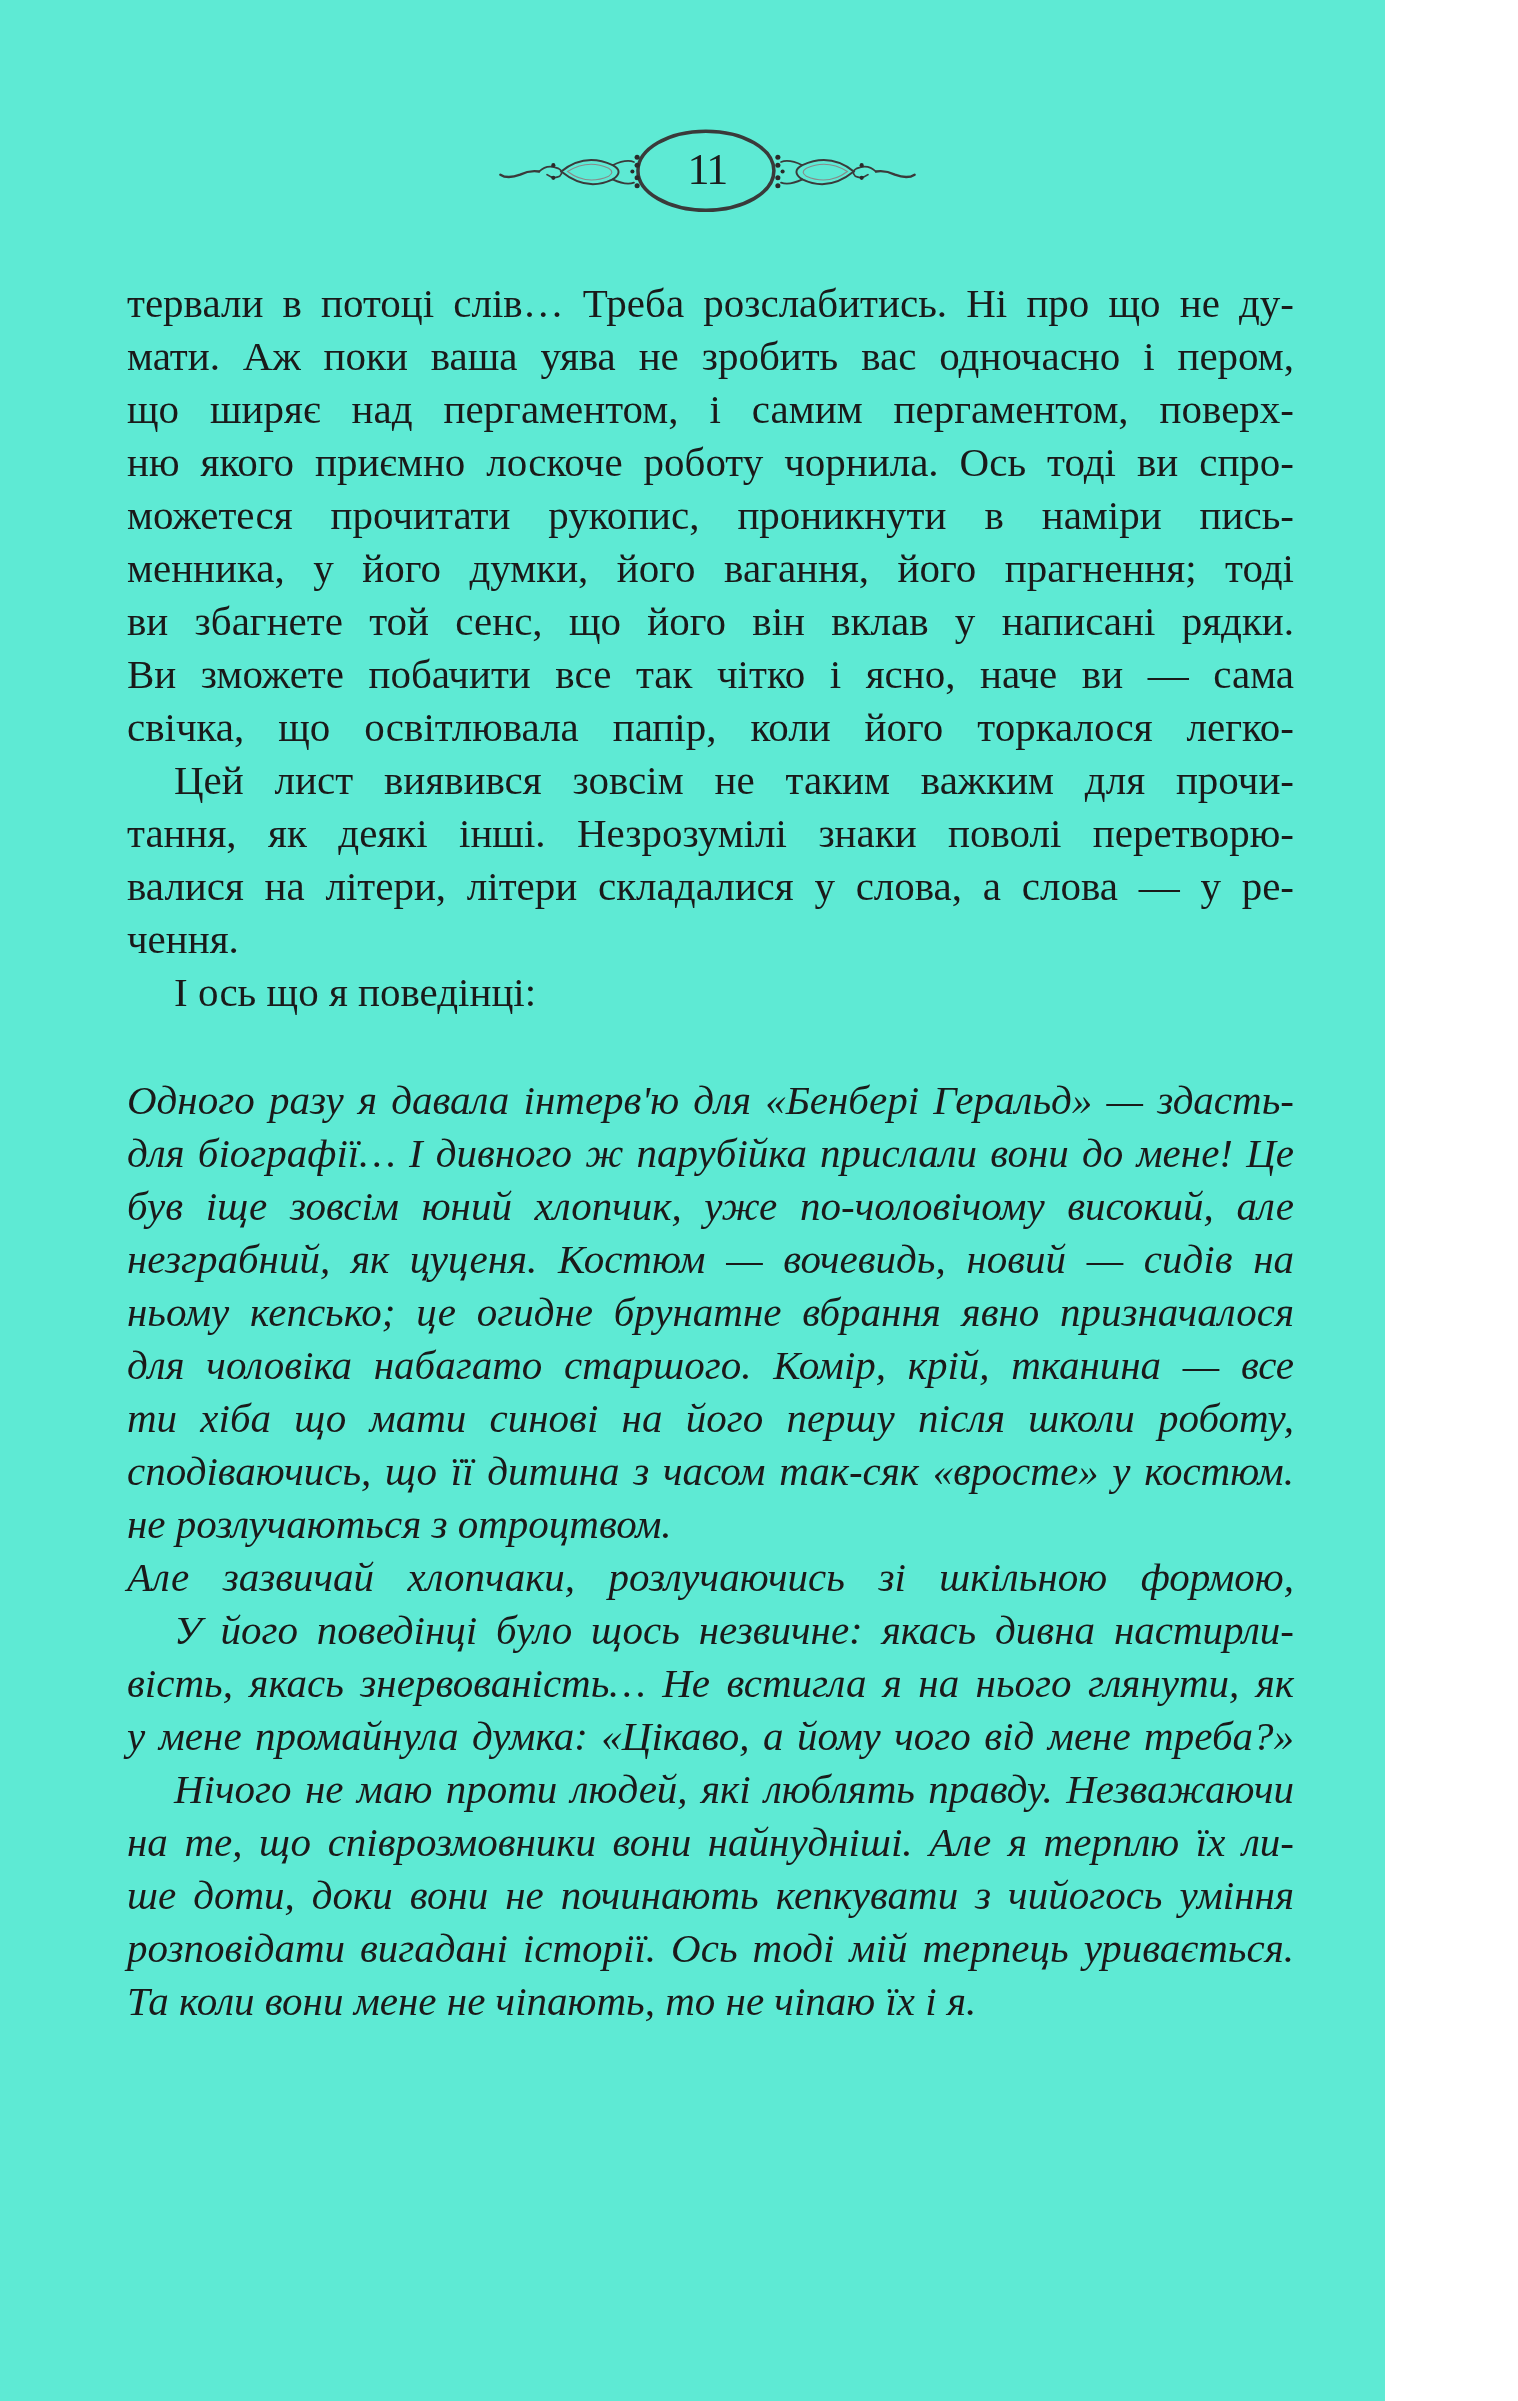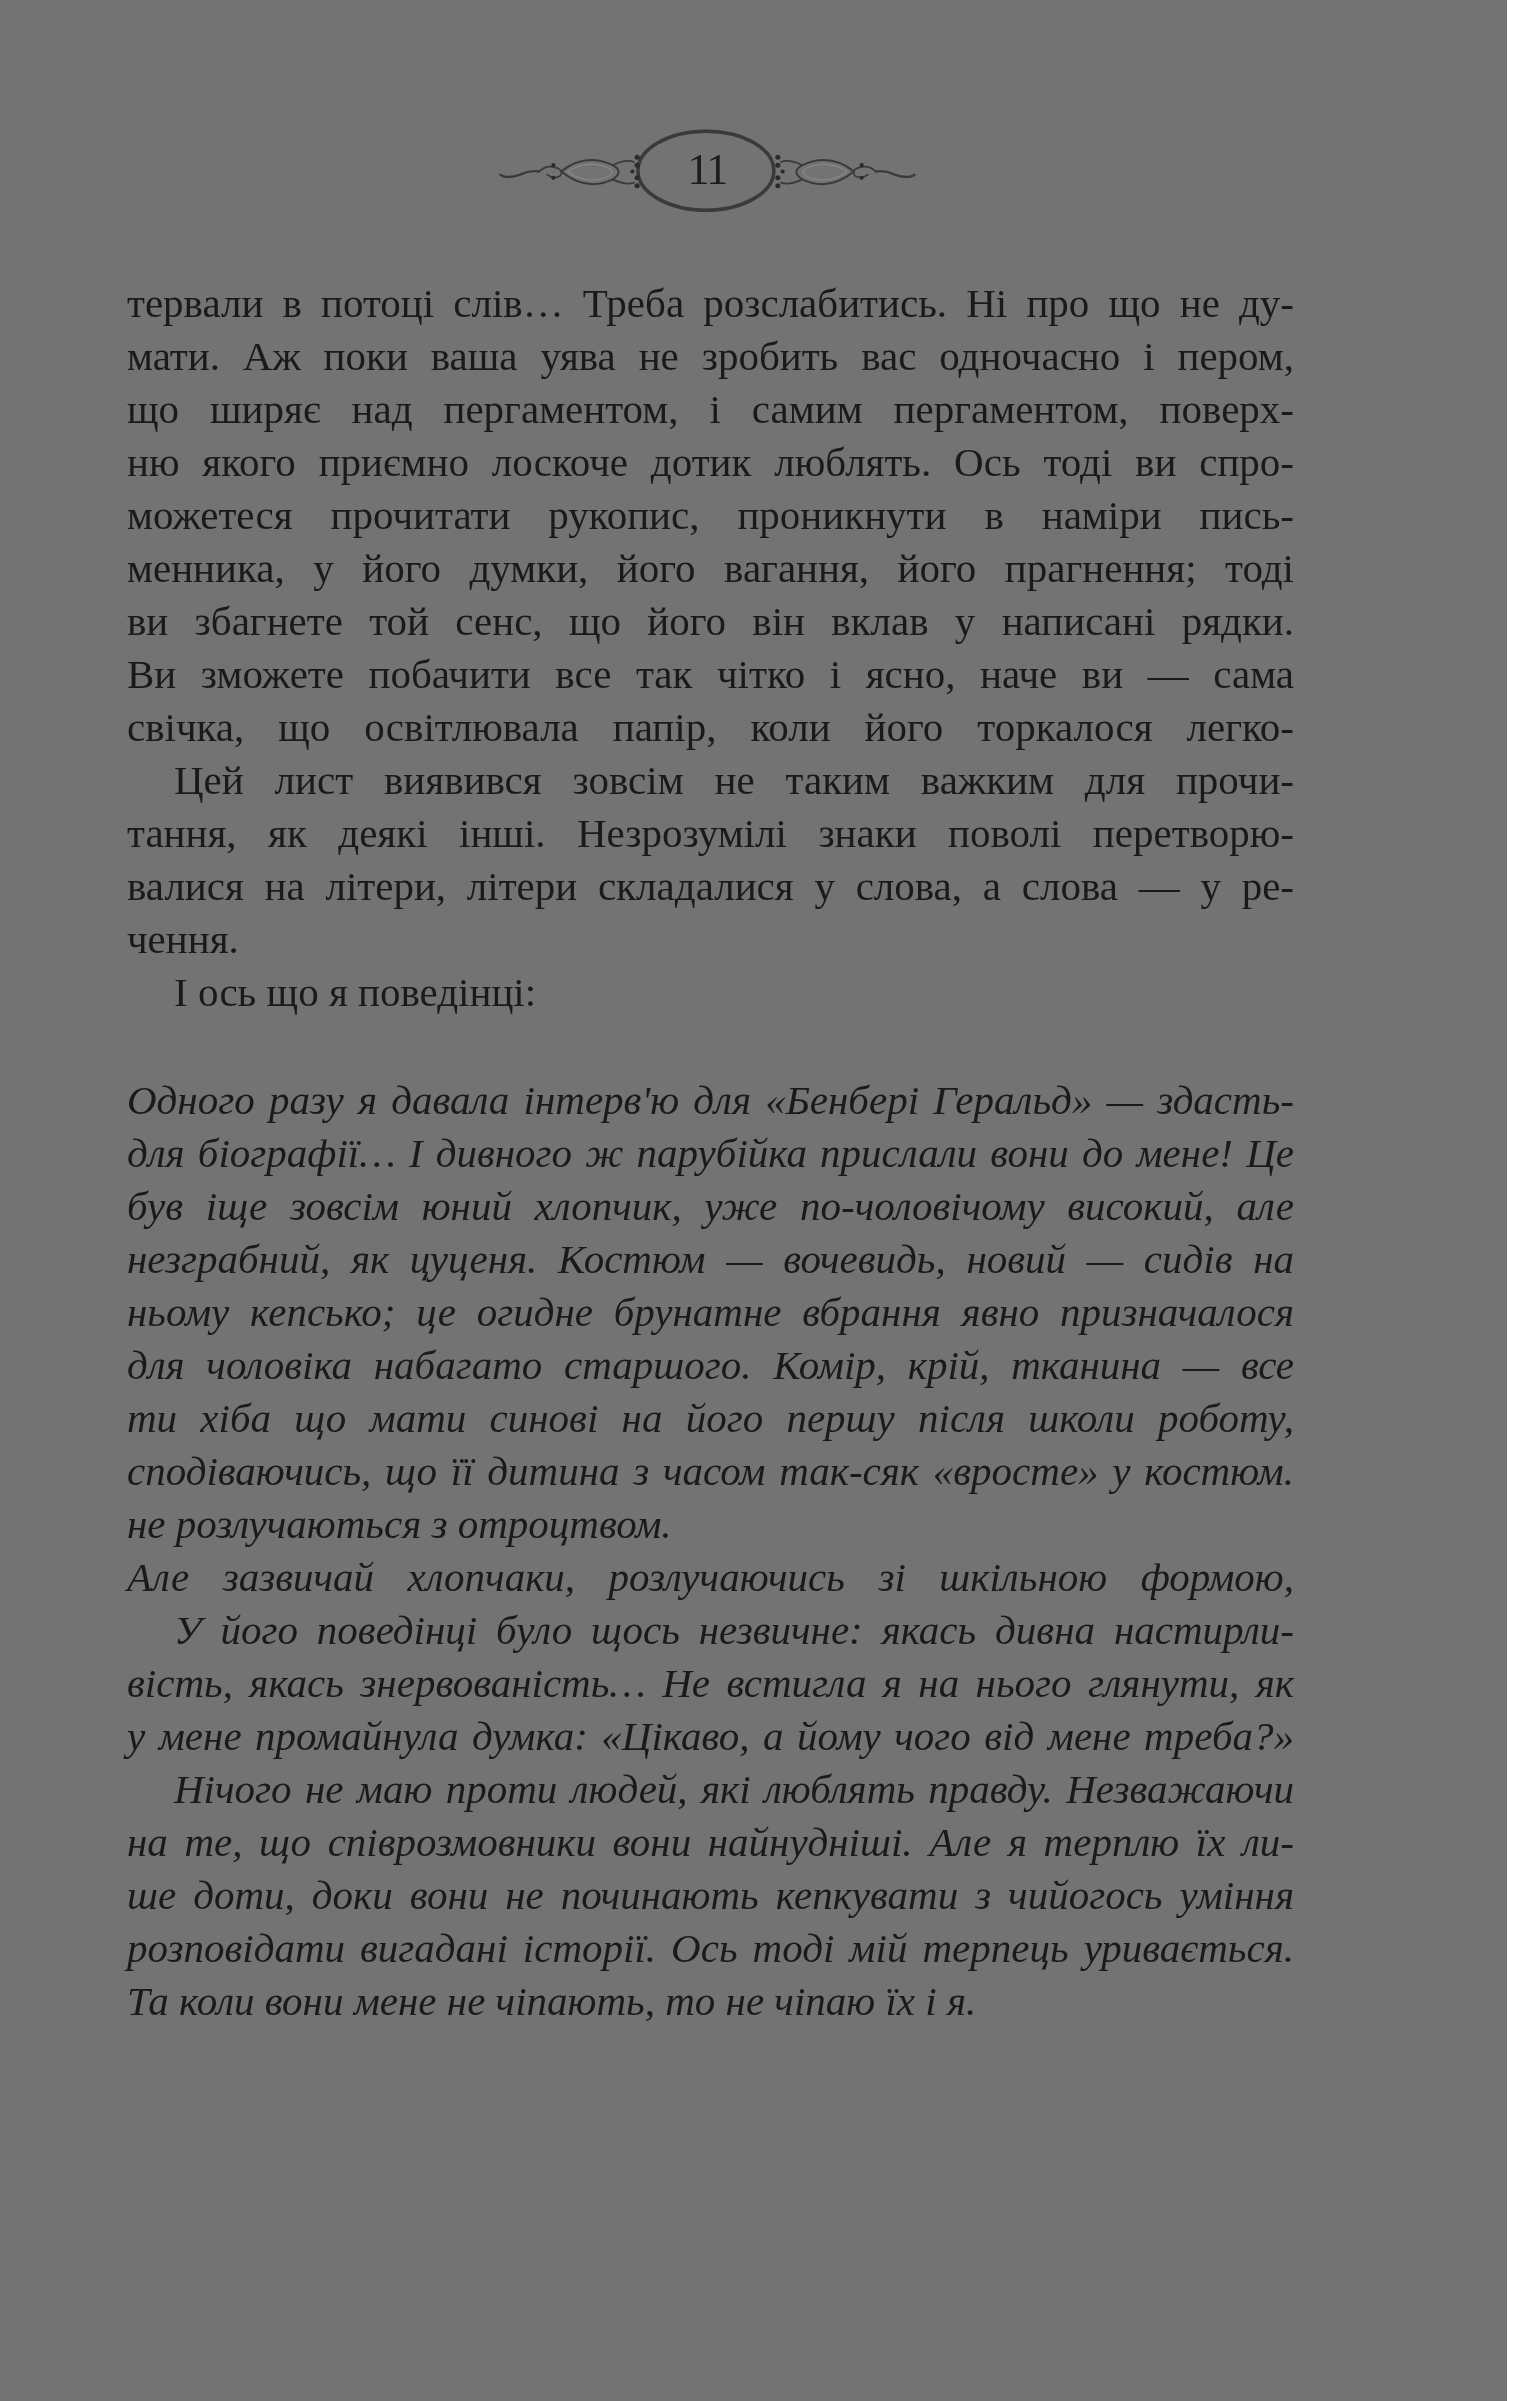--- a/index.html
+++ b/index.html
@@ -18,9 +18,9 @@
   .page {
     position: absolute;
     left: 0; top: 0;
-    width: 1507px;
+    width: 1385px;
     height: 2401px;
-    background: #737373;
+    background: #5eead4;
   }
   
   .folio {

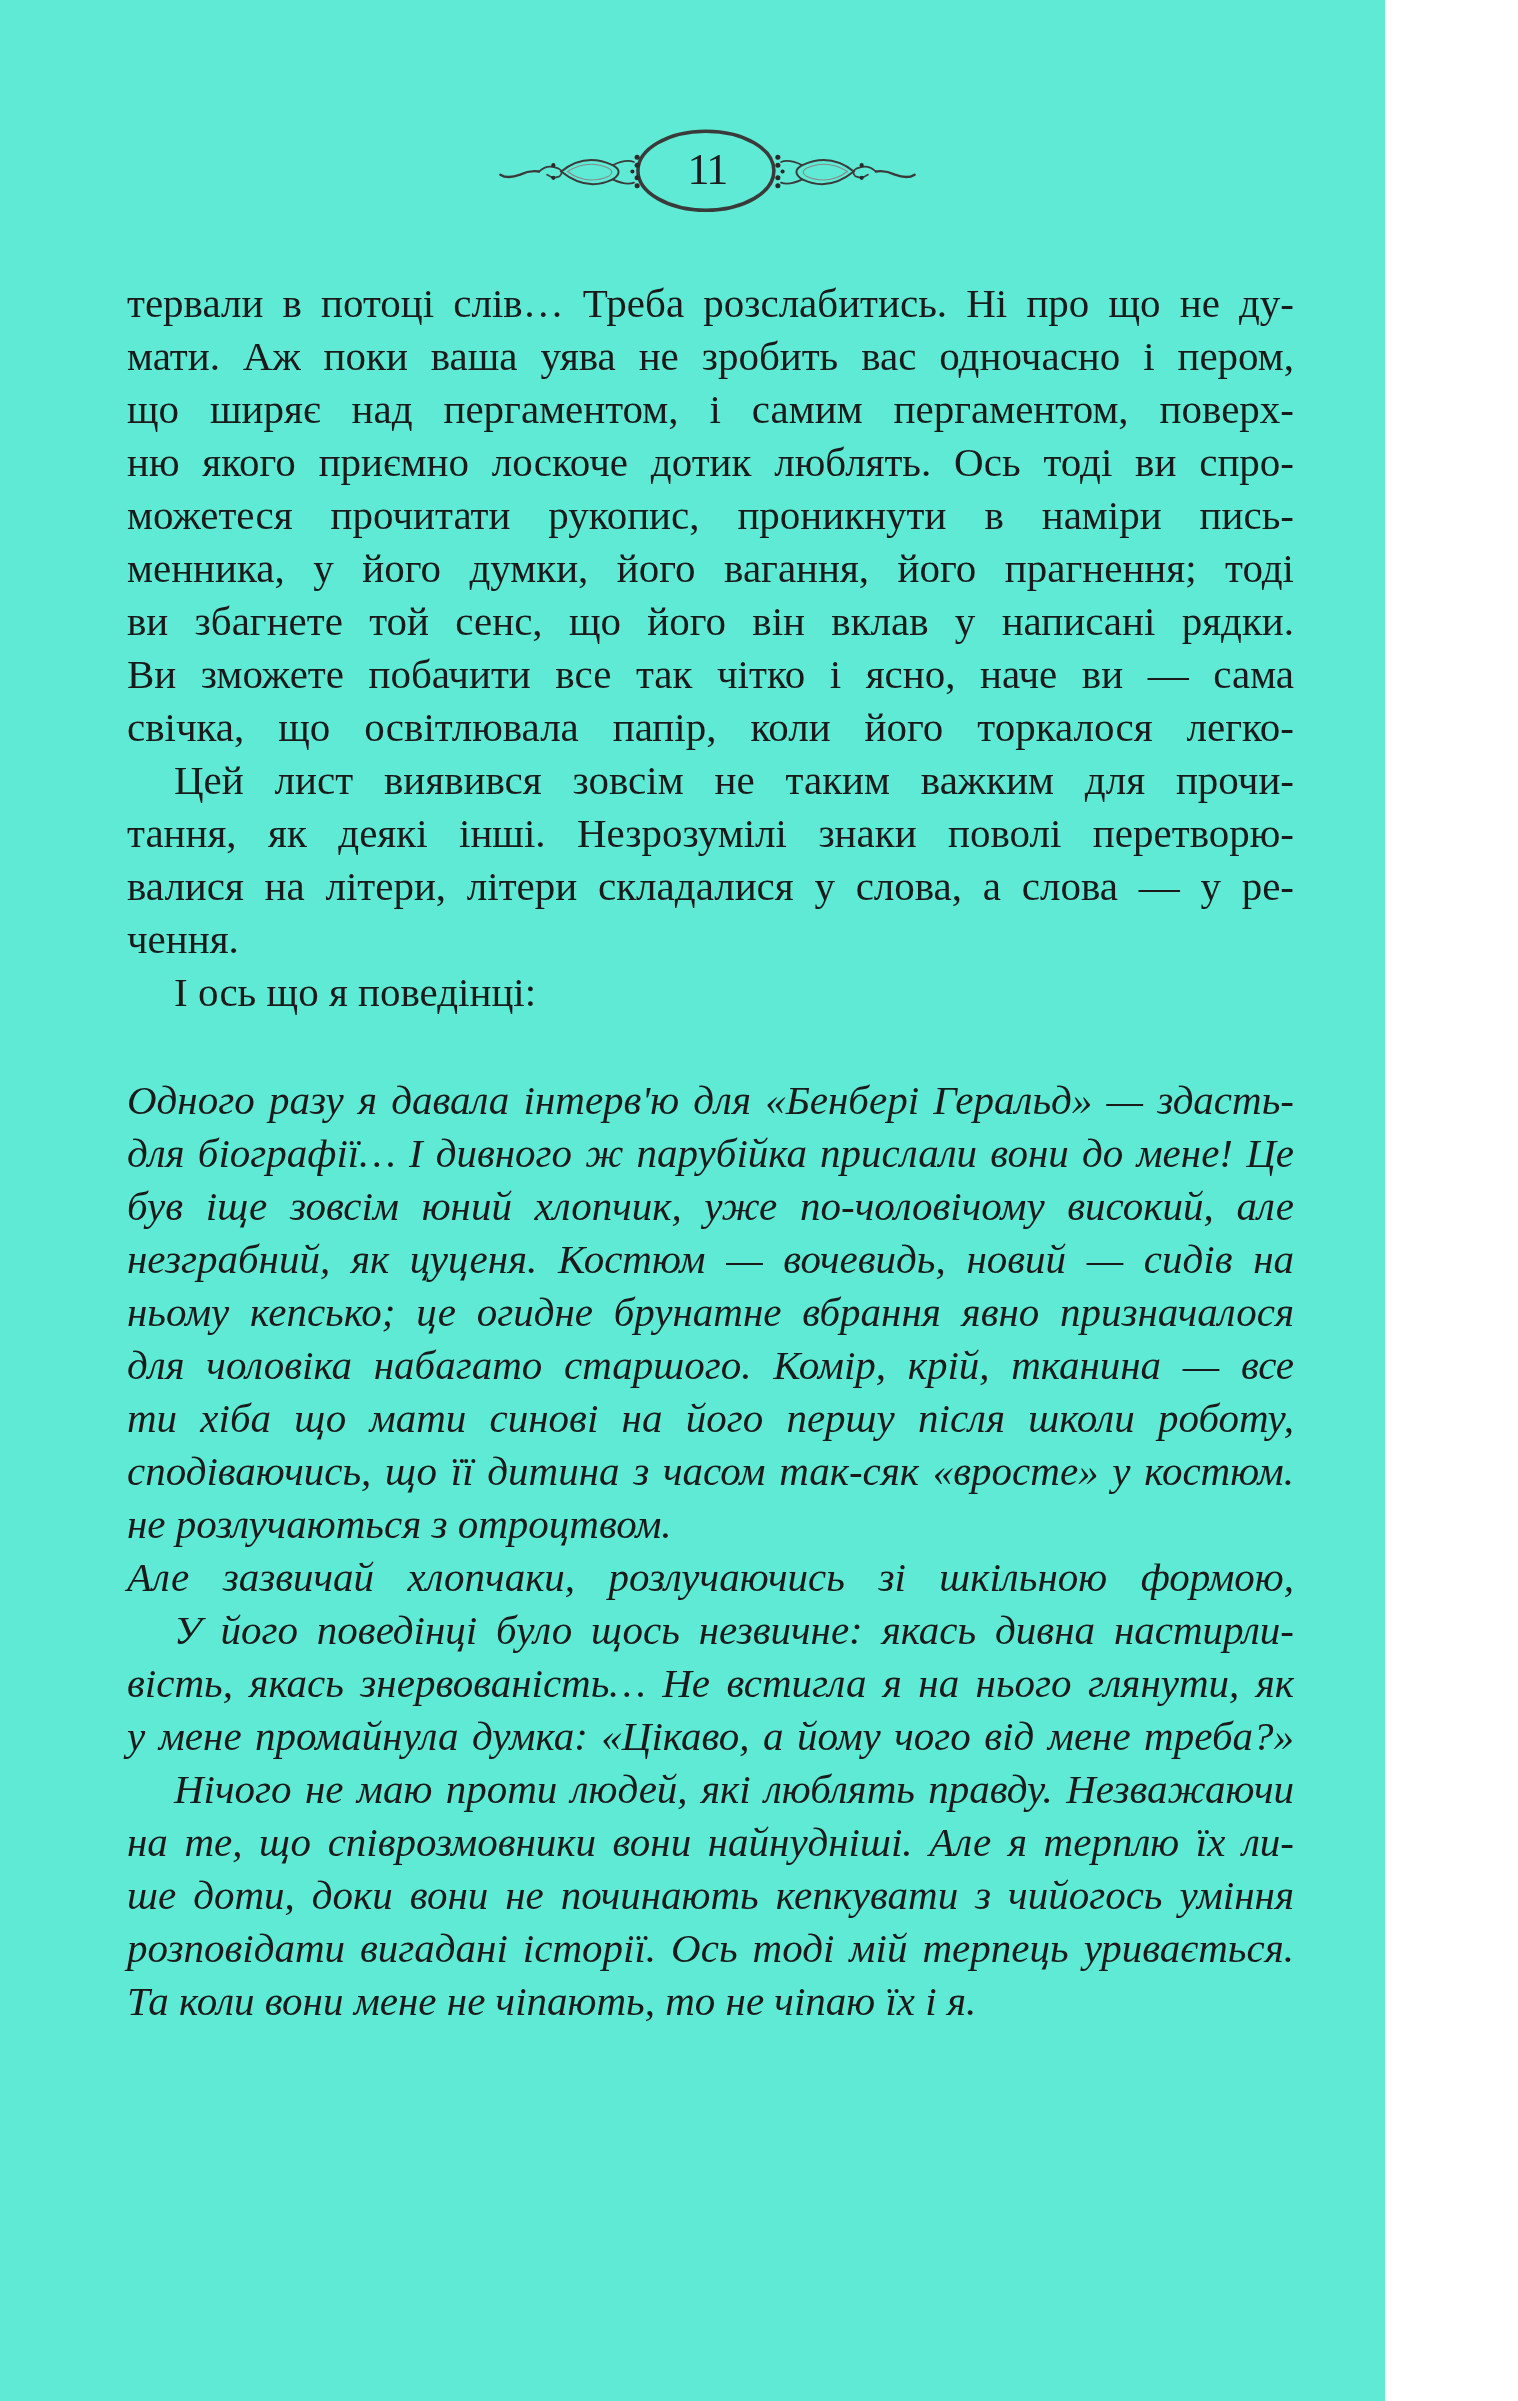--- a/index.html
+++ b/index.html
@@ -134,7 +134,7 @@
       <span class="line">тервали в потоці слів… Треба розслабитись. Ні про що не ду-</span>
       <span class="line">мати. Аж поки ваша уява не зробить вас одночасно і пером,</span>
       <span class="line">що ширяє над пергаментом, і самим пергаментом, поверх-</span>
-      <span class="line">ню якого приємно лоскоче дотик люблять. Ось тоді ви спро-</span>
+      <span class="line">ню якого приємно лоскоче роботу чорнила. Ось тоді ви спро-</span>
       <span class="line">можетеся прочитати рукопис, проникнути в наміри пись-</span>
       <span class="line">менника, у його думки, його вагання, його прагнення; тоді</span>
       <span class="line">ви збагнете той сенс, що його він вклав у написані рядки.</span>

